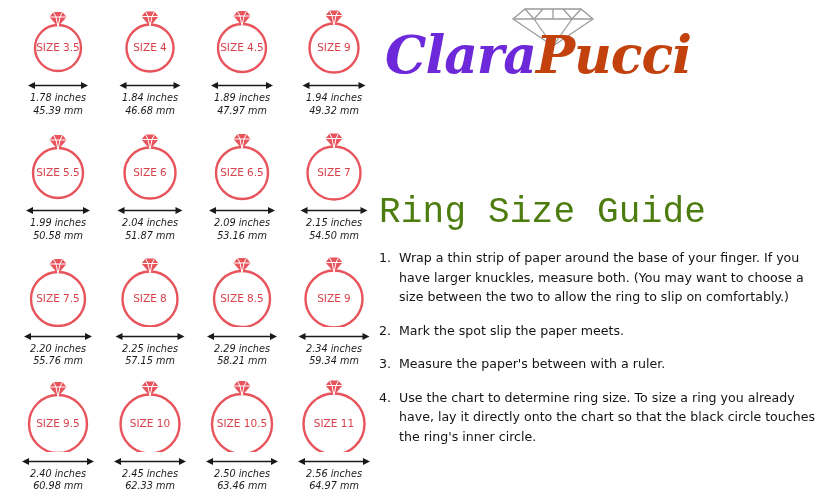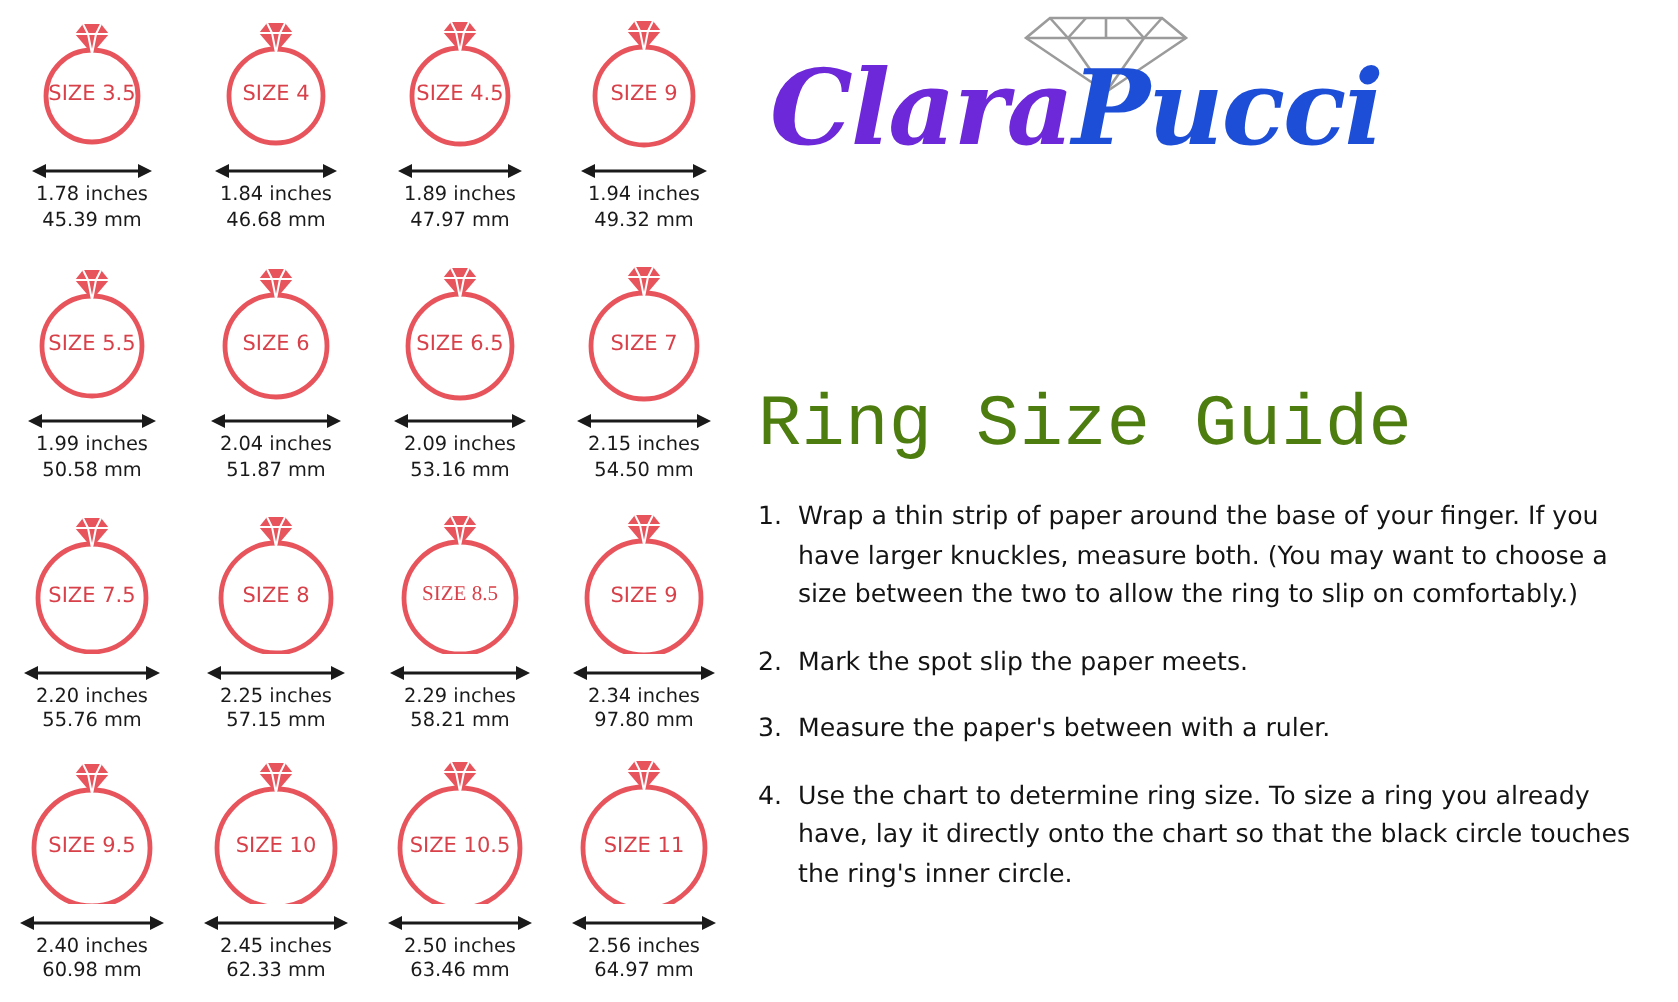--- a/index.html
+++ b/index.html
@@ -31,6 +31,7 @@
     display: grid;
     grid-template-columns: repeat(4, 92px);
     grid-template-rows: repeat(4, 125.25px);
+    padding-left: 12px;
   }
   .cell {
     position: relative;

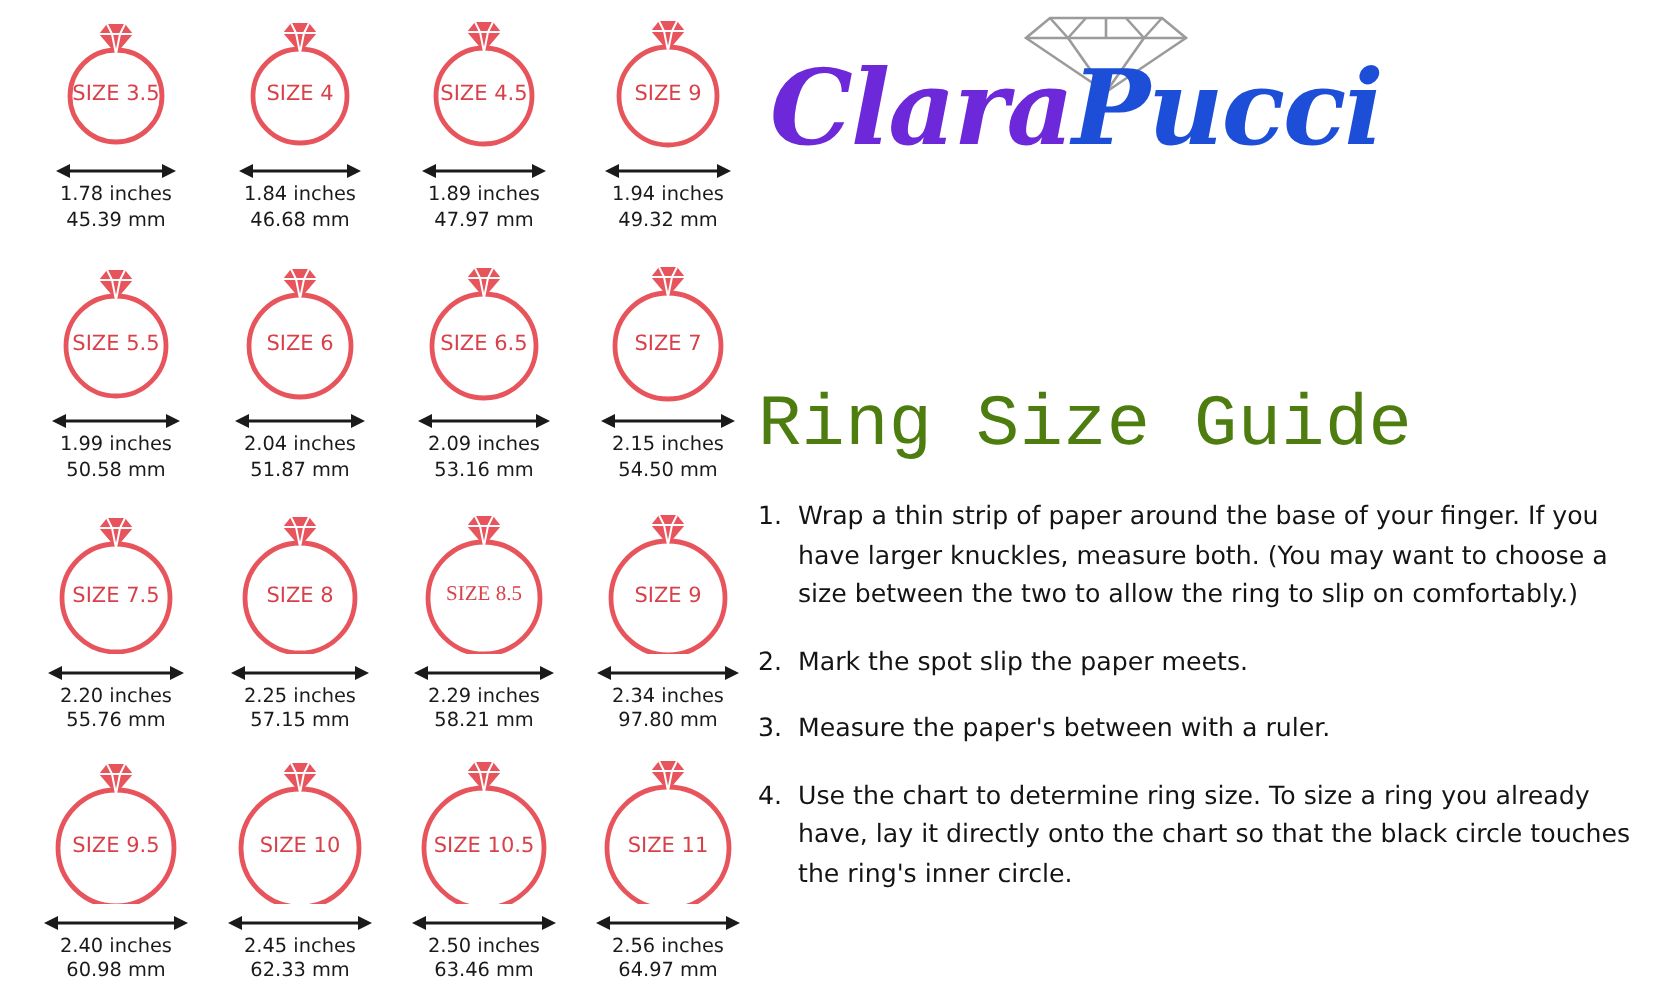--- a/index.html
+++ b/index.html
@@ -107,7 +107,7 @@
     white-space: nowrap;
   }
   .logo-clara { color: #6d28d9; font-weight: bold; }
-  .logo-pucci { color: #1d4ed8; font-weight: bold; }
+  .logo-pucci { color: #c2410c; font-weight: bold; }
 
   .guide-title {
     position: absolute;

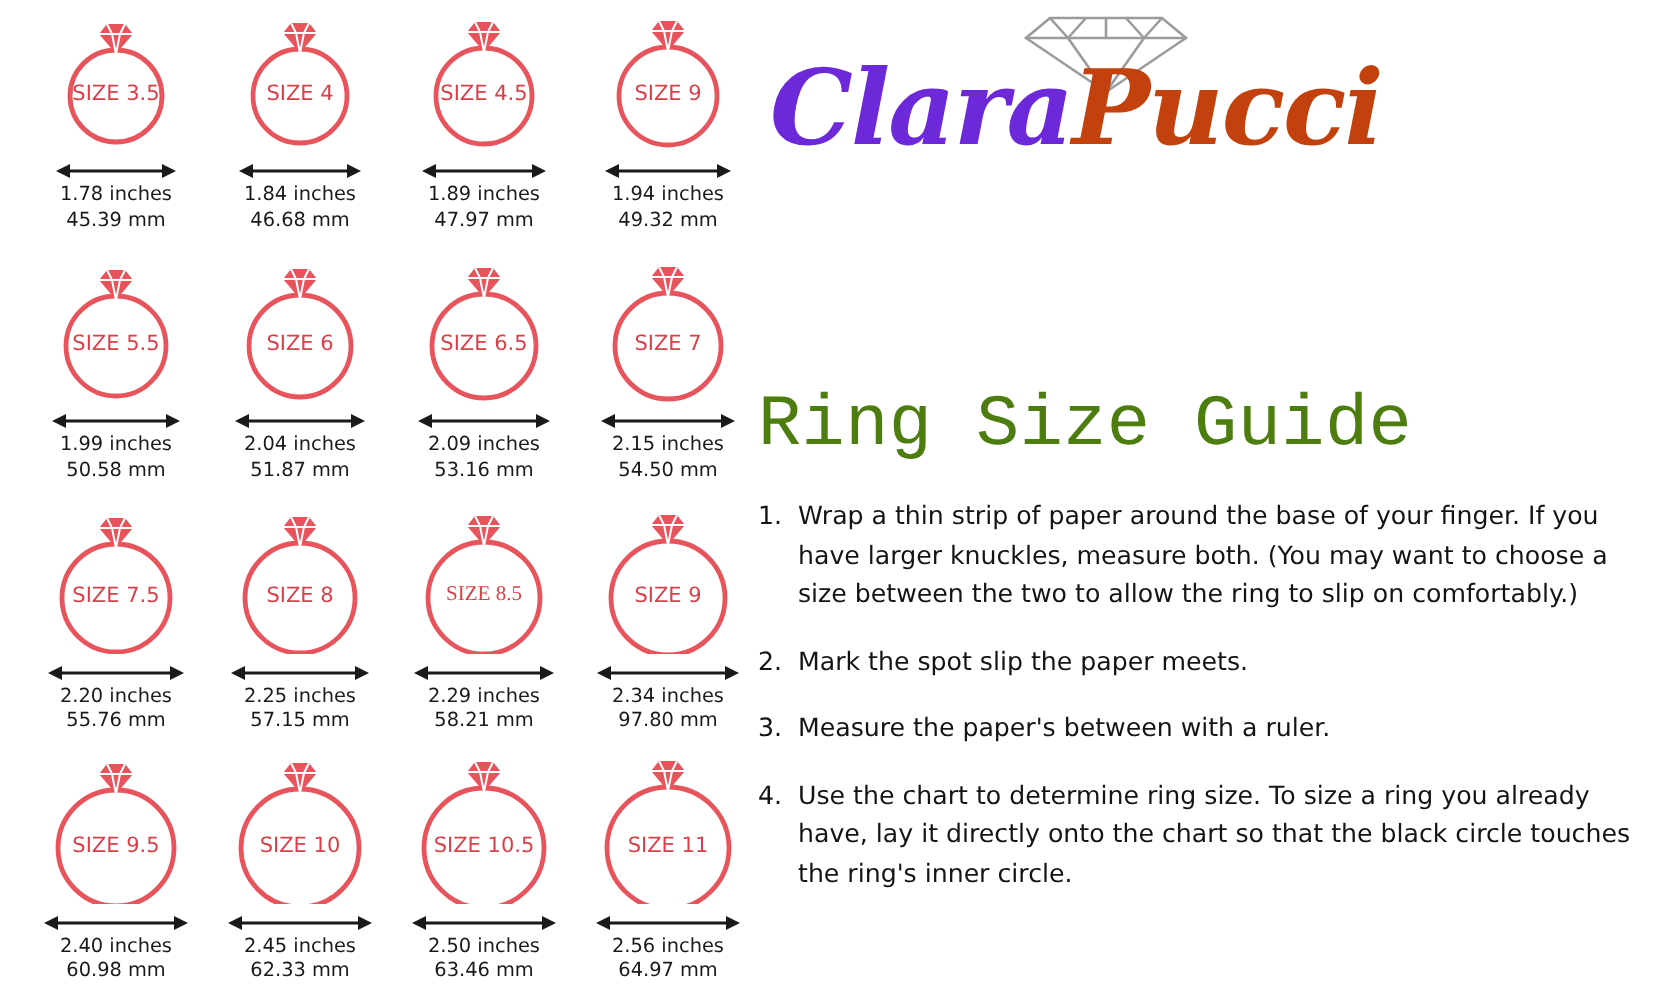--- a/index.html
+++ b/index.html
@@ -73,6 +73,7 @@
     font-size: 9.7px;
     color: #1a1a1a;
     margin-top: 2px;
+    font-style: italic;
   }
 
   

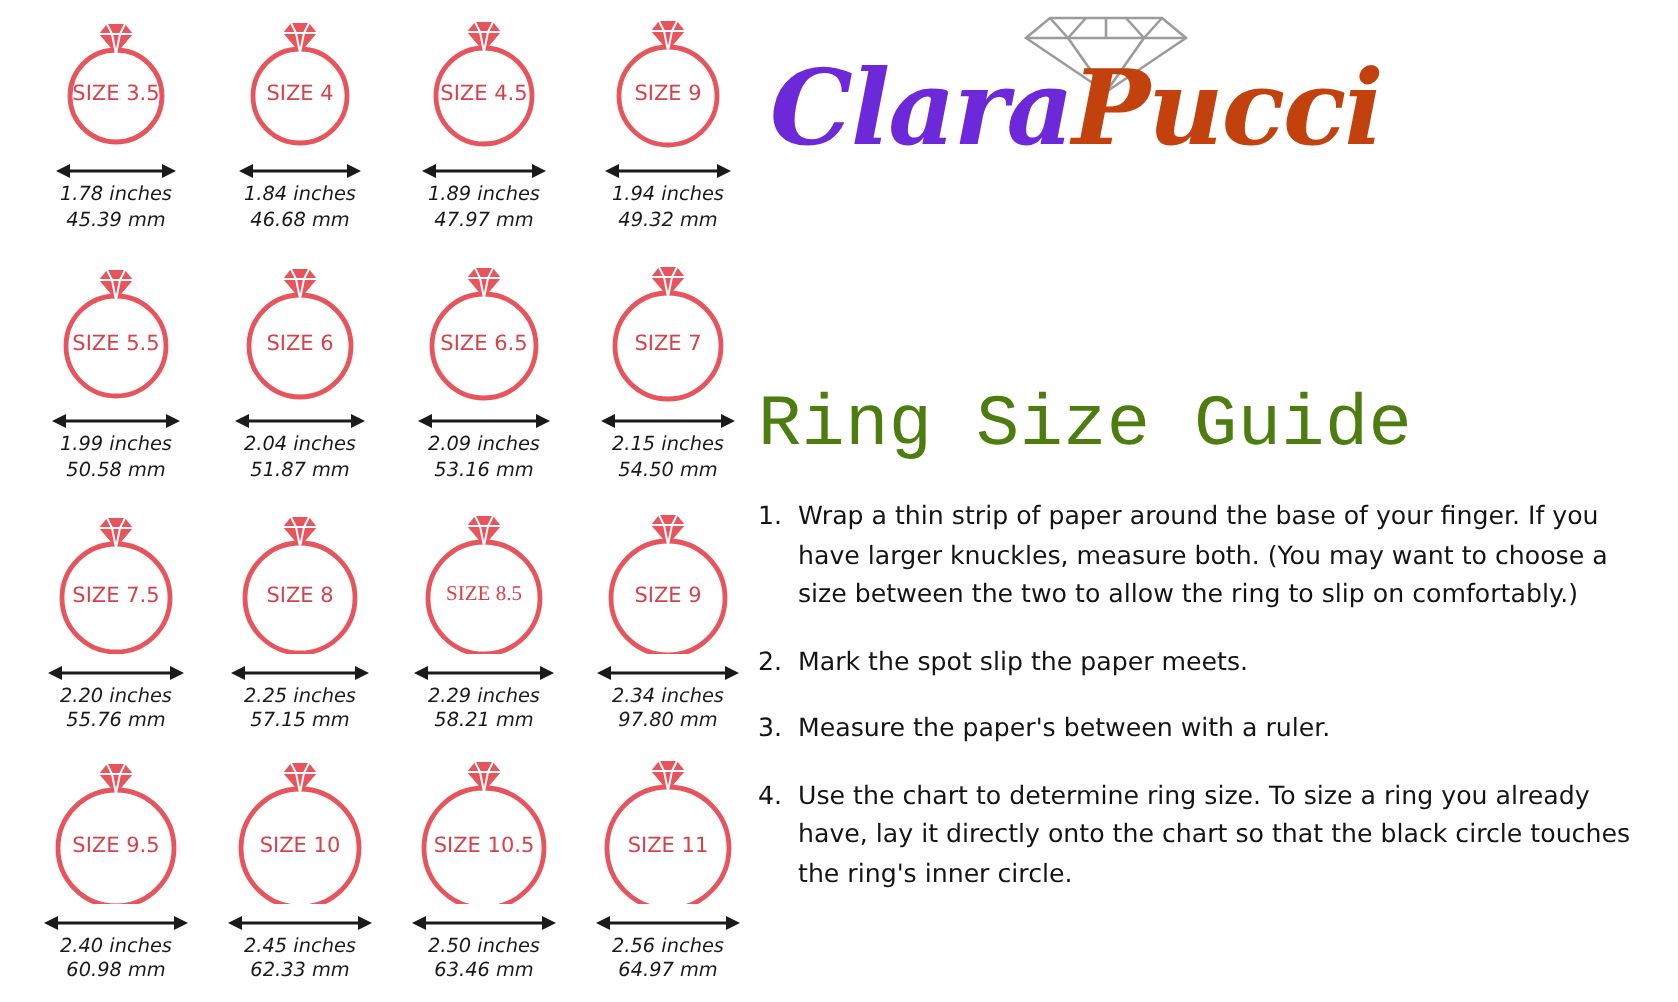--- a/index.html
+++ b/index.html
@@ -365,7 +365,7 @@
               <path d="M30.5,10 L47.5,10 M34.5,5 L37,10 M43.5,5 L41,10 M37,10 L39,20 M41,10 L39,20" stroke="#ffffff" stroke-width="1" fill="none"></path>
             </g>
           </svg>
-          <div class="size-label" style="top: 39px; font-family: Liberation Serif, serif;">SIZE 8.5</div>
+          <div class="size-label" style="top: 39px;">SIZE 8.5</div>
         </div>
         <div class="arrow-row"><svg width="80" height="13" viewBox="0 0 80 13">
             <path d="M10,6.5 L70,6.5" stroke="#1a1a1a" stroke-width="1.6"></path>

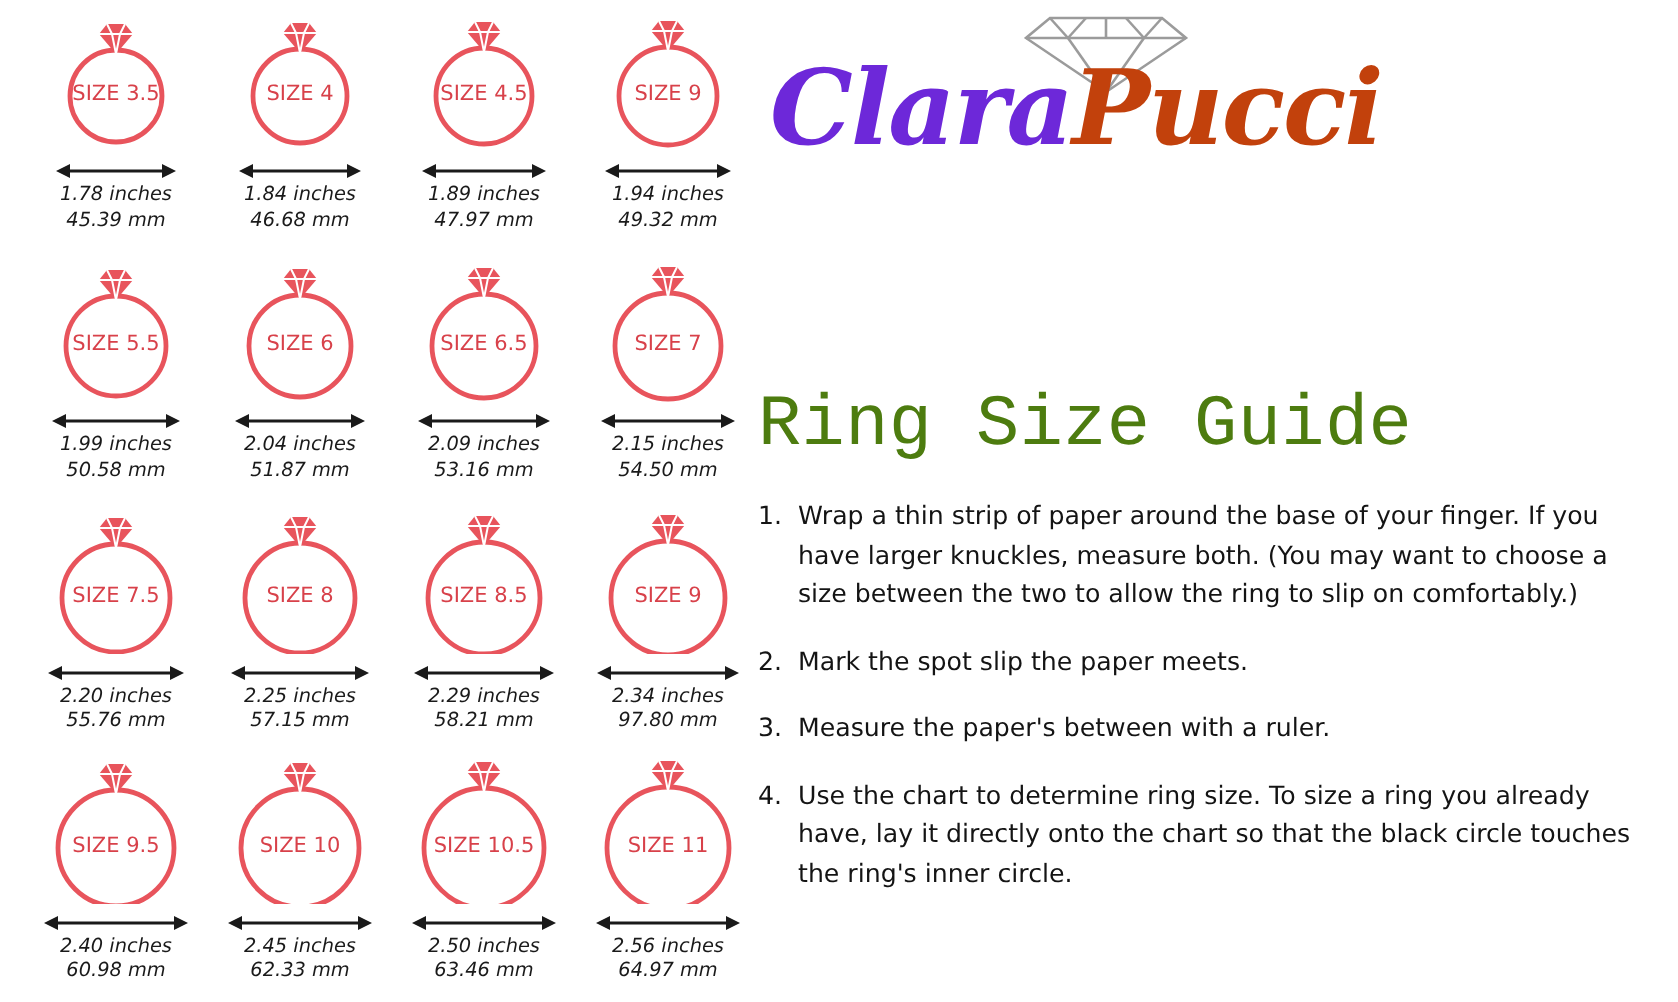--- a/index.html
+++ b/index.html
@@ -395,7 +395,7 @@
           </svg></div>
         <div class="meas">
           <div>2.34 inches</div>
-          <div>97.80 mm</div>
+          <div>59.34 mm</div>
         </div>
       </div>
       <div class="cell">

